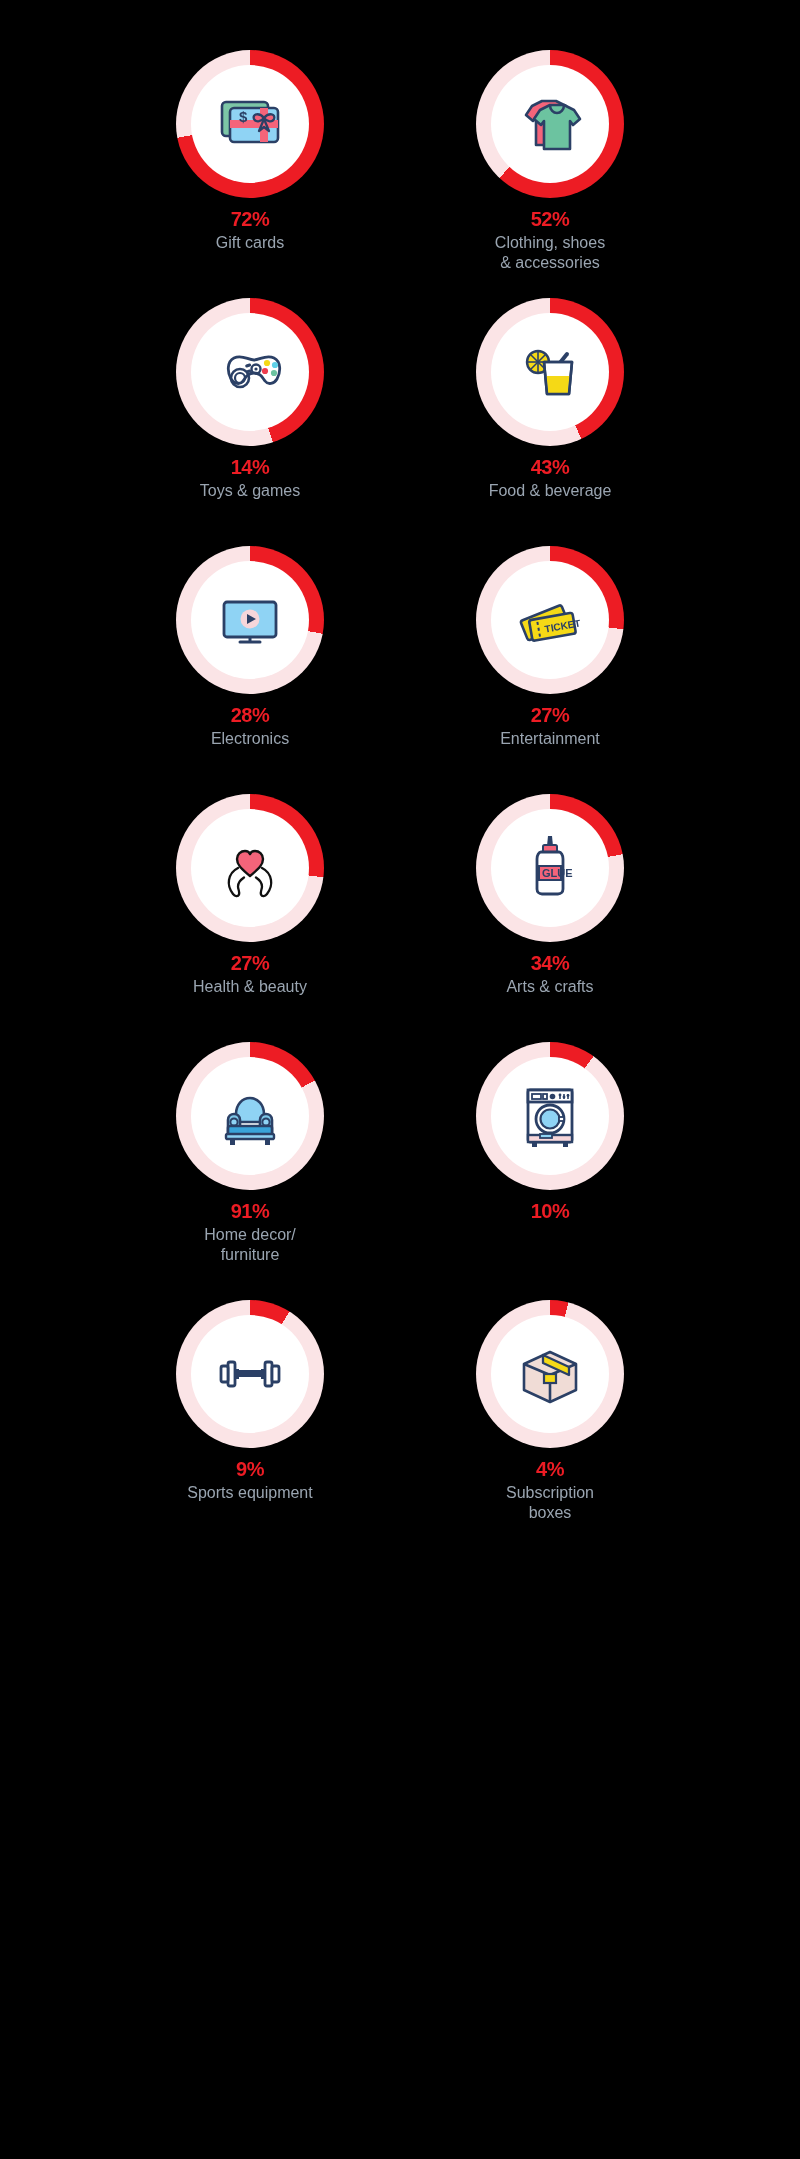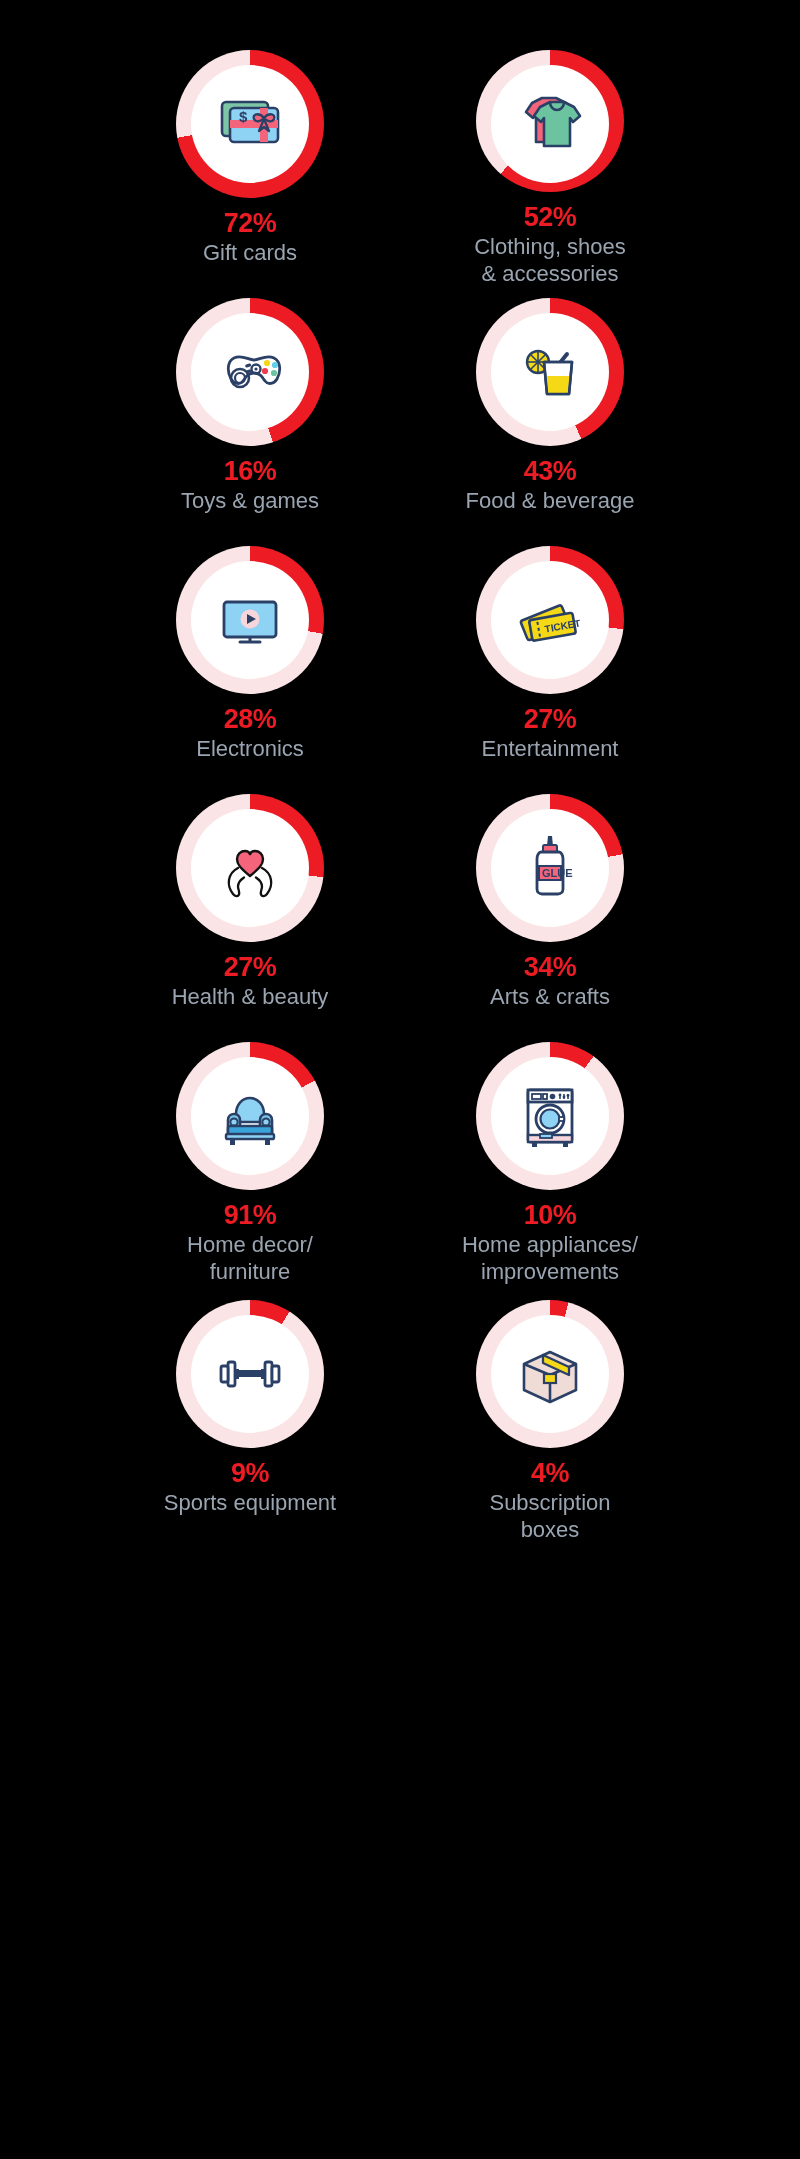--- a/index.html
+++ b/index.html
@@ -62,7 +62,7 @@
   }
   .icon-wrap svg { width: 80px; height: 80px; display: block; }
   .pct {
-    font-size: 27px;
+    font-size: 20px;
     font-weight: bold;
     color: #ed1c24;
     letter-spacing: -0.5px;

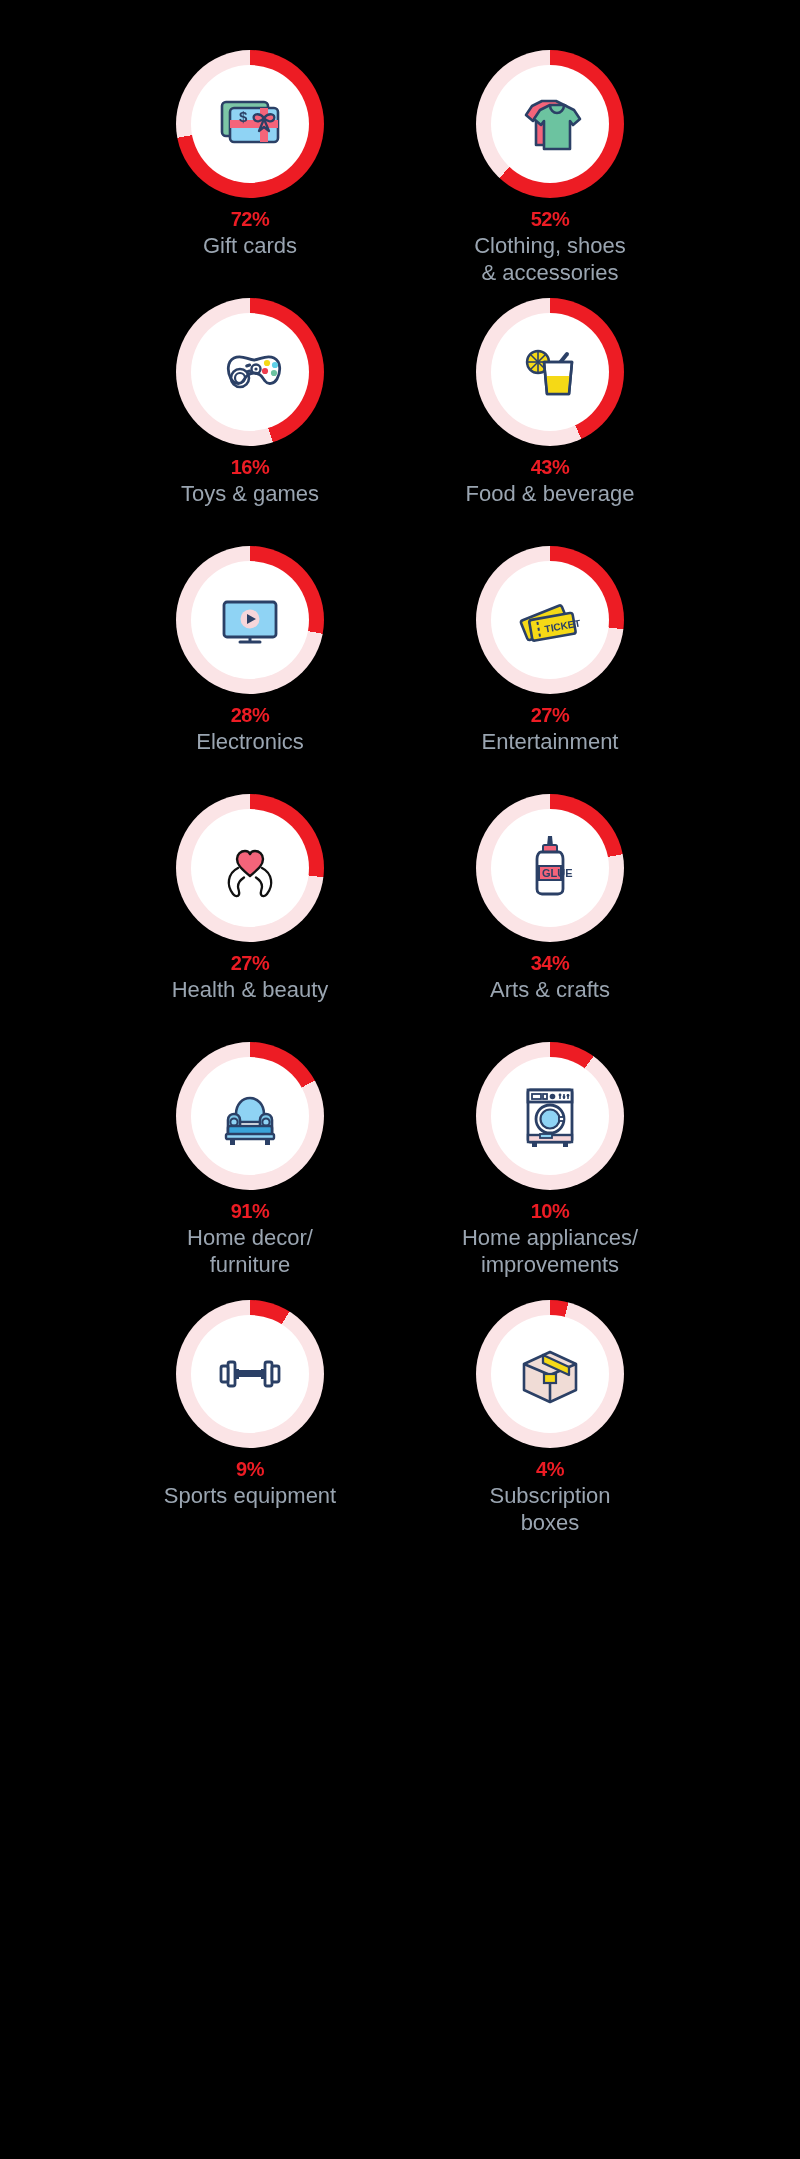--- a/index.html
+++ b/index.html
@@ -70,7 +70,7 @@
     line-height: 1.05;
   }
   .lbl {
-    font-size: 22px;
+    font-size: 16px;
     color: #9aa5b1;
     text-align: center;
     line-height: 1.22;

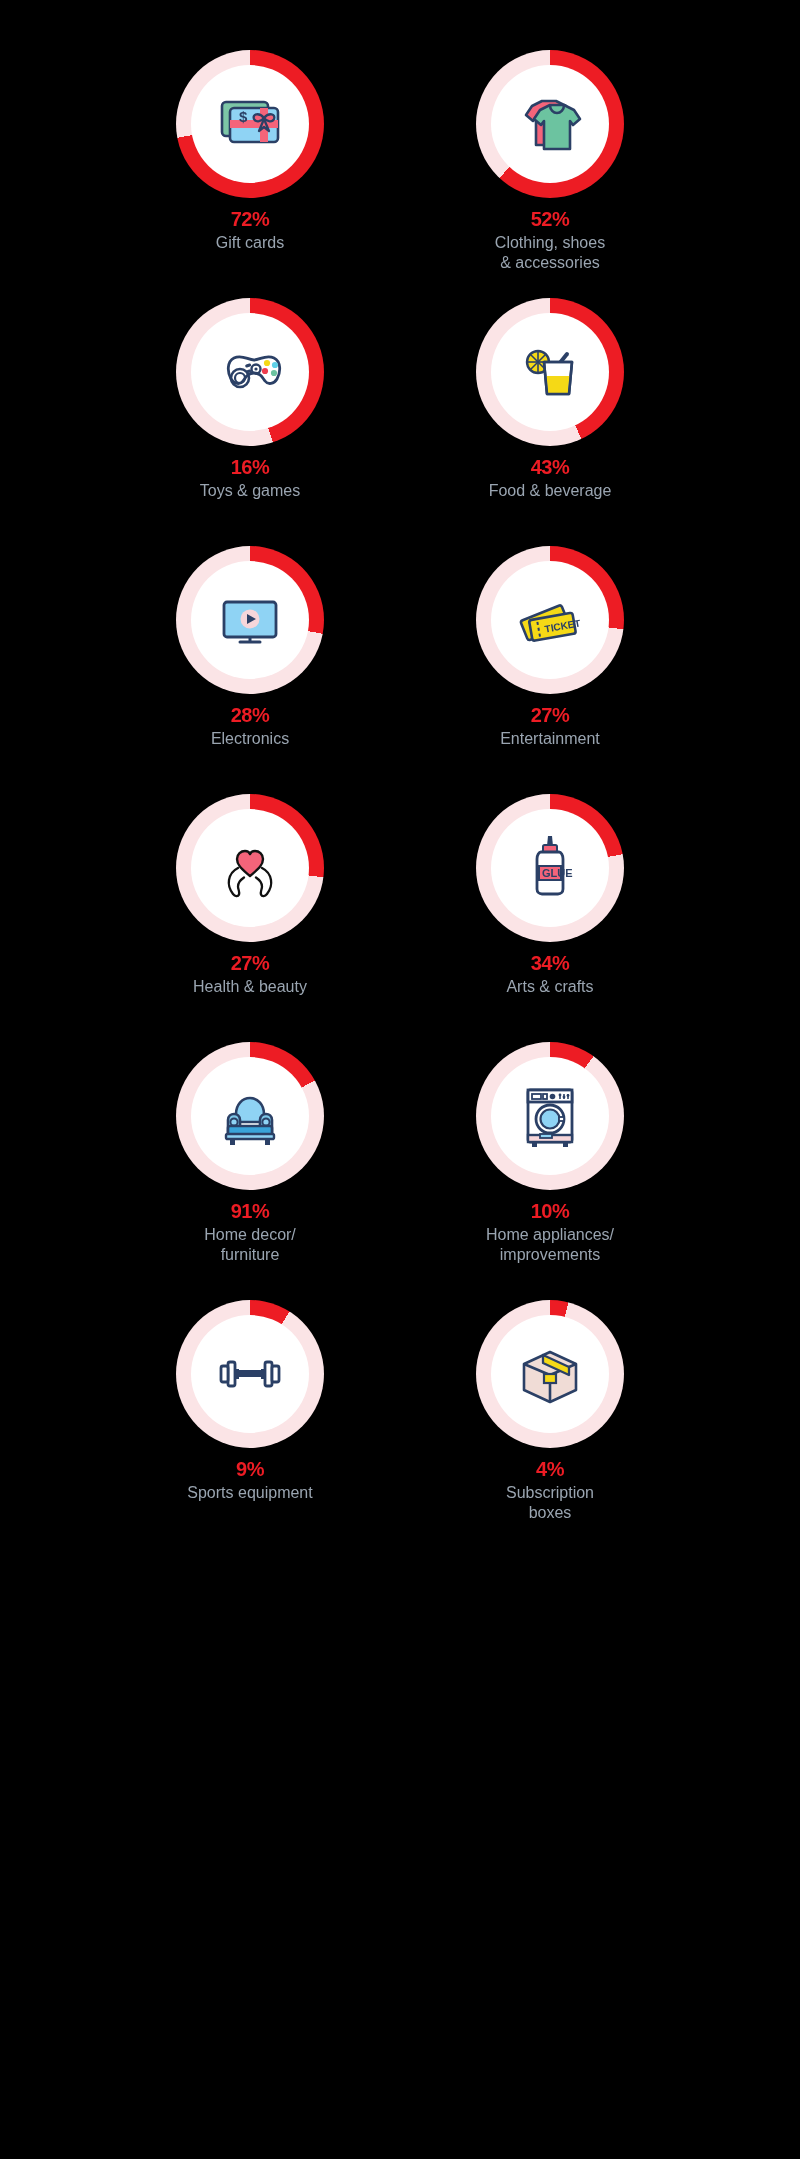--- a/index.html
+++ b/index.html
@@ -140,7 +140,7 @@
   </svg>
           </div>
     </div>
-    <div class="pct">16%</div>
+    <div class="pct">14%</div>
     <div class="lbl">Toys &amp; games</div>
   </div>
       <div class="cell">

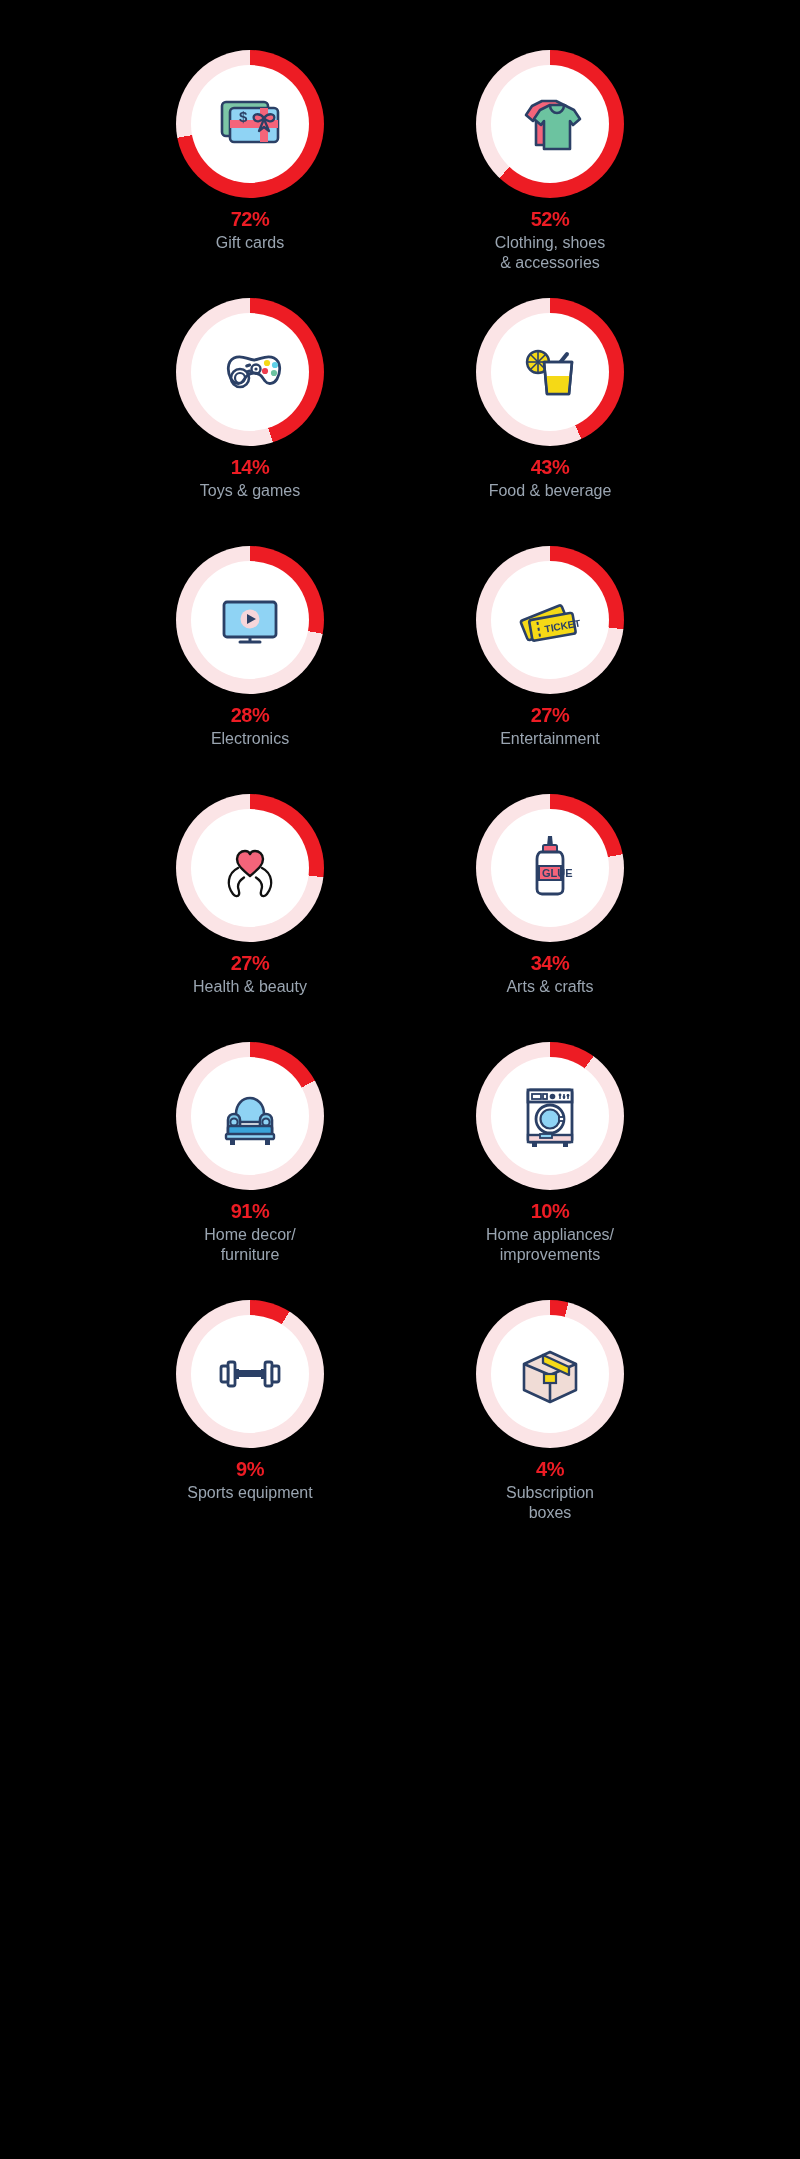--- a/index.html
+++ b/index.html
@@ -289,8 +289,6 @@
           </div>
     </div>
     <div class="pct">10%</div>
-    <div class="lbl">Home appliances/
-improvements</div>
   </div>
       <div class="cell tall">
     <div class="donut">

